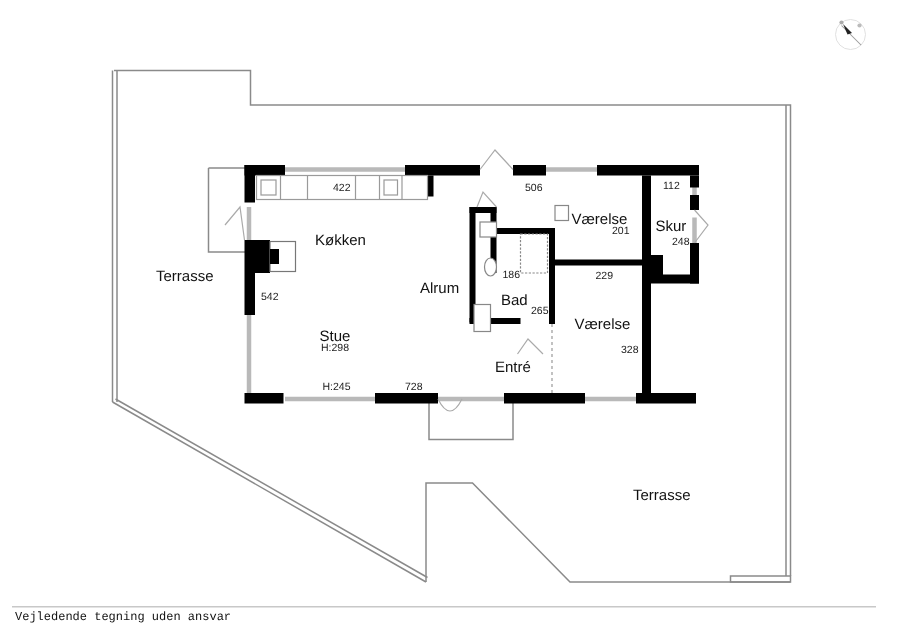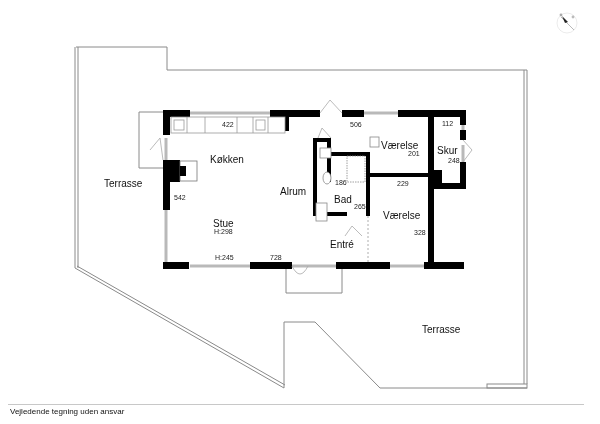--- a/index.html
+++ b/index.html
@@ -8,7 +8,7 @@
   .room-label { font-family: "Liberation Sans", sans-serif; font-size: 10px; fill: #111; }
   .dim-label { font-family: "Liberation Sans", sans-serif; font-size: 7px; fill: #222; }
   .footer-rule { position: absolute; left: 8px; right: 16px; top: 404px; height: 1px; background: #c8c8c8; }
-  .footer-text { position: absolute; left: 10px; top: 407px; font-size: 8px; color: #111; font-family: Liberation Sans, sans-serif; }
+  .footer-text { position: absolute; left: 10px; top: 407px; font-size: 8px; color: #111; font-family: Liberation Mono, monospace; }
   .compass { position: absolute; left: 553px; top: 9px; width: 28px; height: 28px; }
 </style>
 </head>

